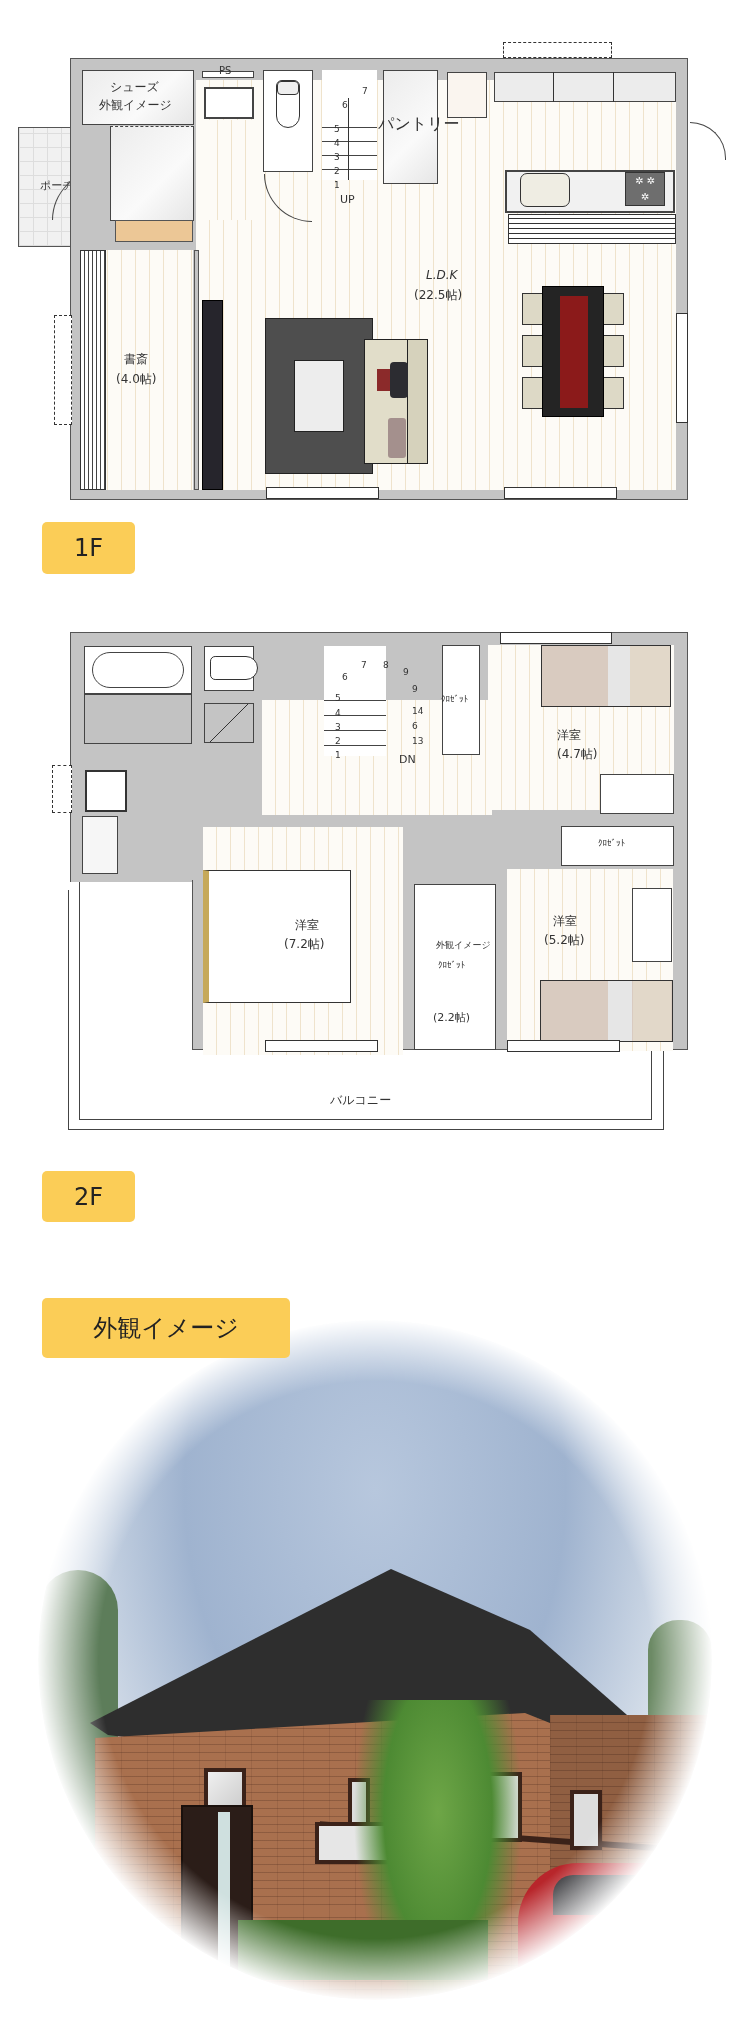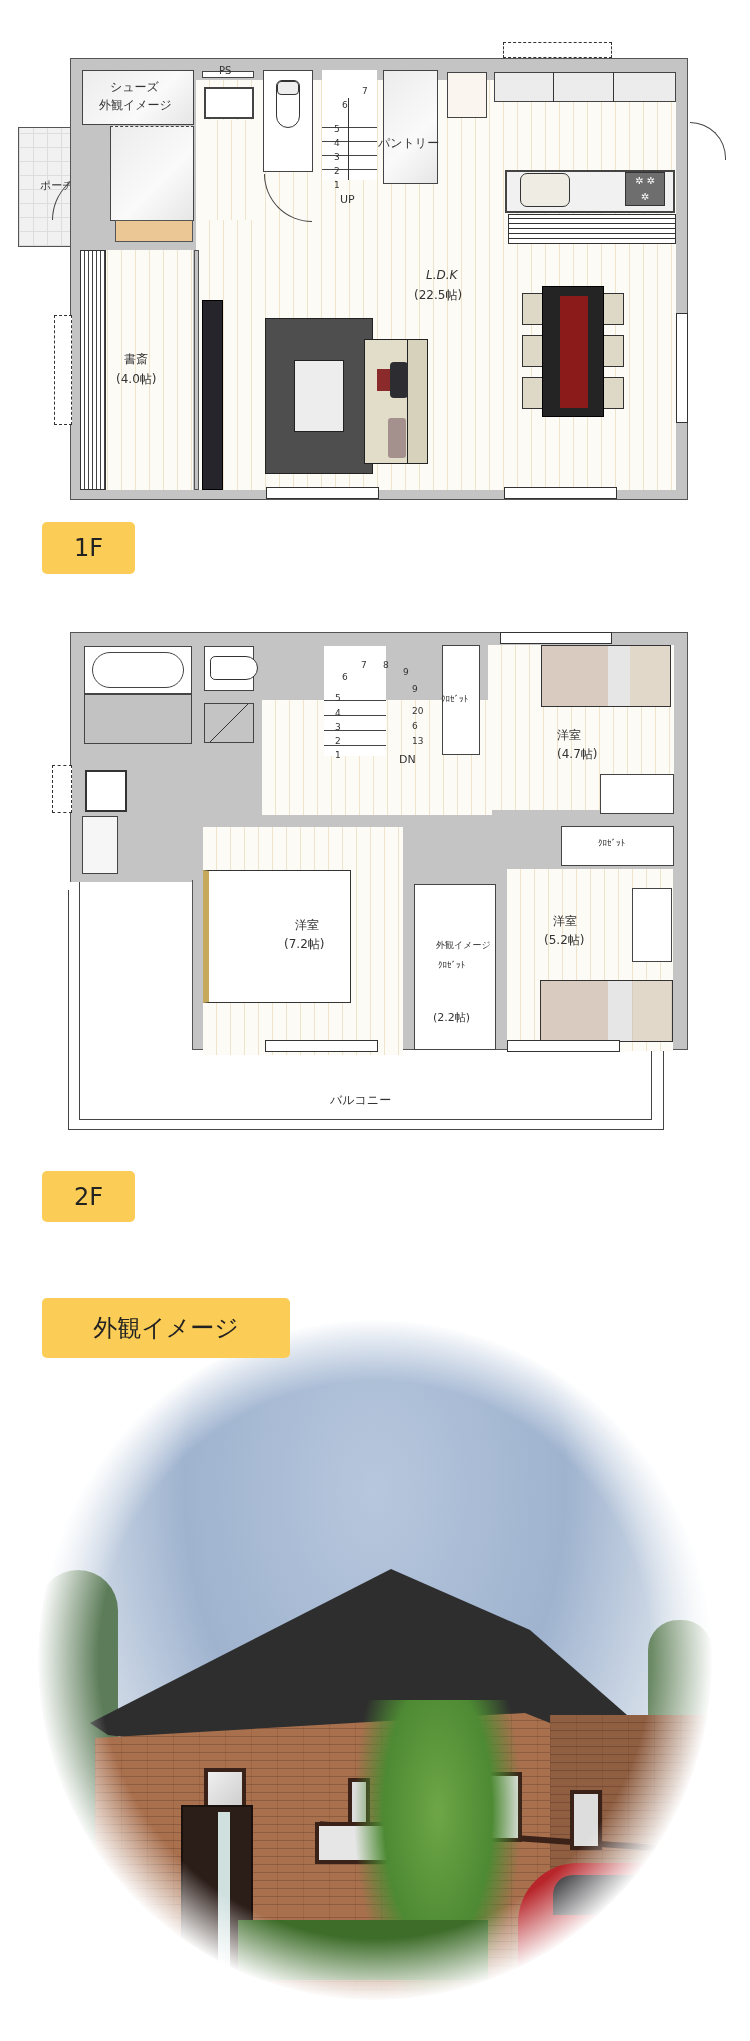--- a/index.html
+++ b/index.html
@@ -73,7 +73,7 @@
   <span class="room-text" style="left:340px;top:192px;font-size:11px;">UP</span>
 
   <div class="gray-room" style="left:383px;top:70px;width:55px;height:114px;"></div>
-  <span class="room-text" style="left:378px;top:136px;font-size:12px;">パントリー</span>
+  <span class="room-text" style="left:378px;top:116px;font-size:16px;">パントリー</span>
 
   <div class="white" style="left:447px;top:72px;width:40px;height:46px;background:#faf5ef;"></div>
 

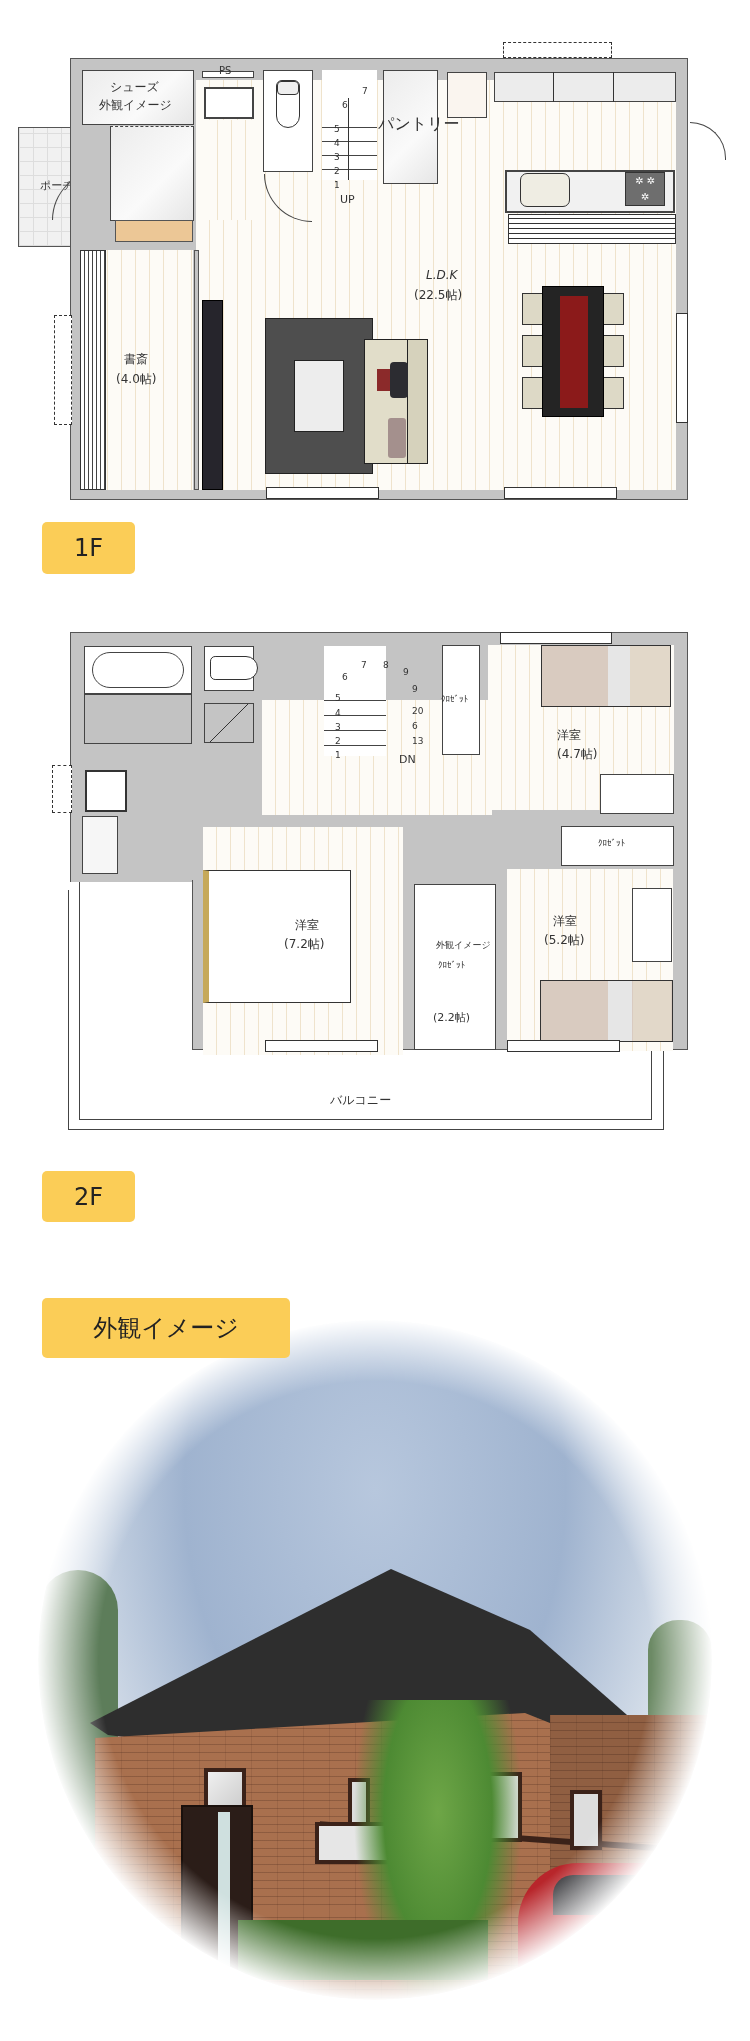--- a/index.html
+++ b/index.html
@@ -163,7 +163,7 @@
   <span class="num" style="left:383px;top:660px;">8</span>
   <span class="num" style="left:403px;top:667px;">9</span>
   <span class="num" style="left:412px;top:684px;">9</span>
-  <span class="num" style="left:412px;top:706px;">20</span>
+  <span class="num" style="left:412px;top:706px;">14</span>
   <span class="num" style="left:412px;top:721px;">6</span>
   <span class="num" style="left:412px;top:736px;">13</span>
   <span class="room-text" style="left:399px;top:752px;font-size:11px;">DN</span>

